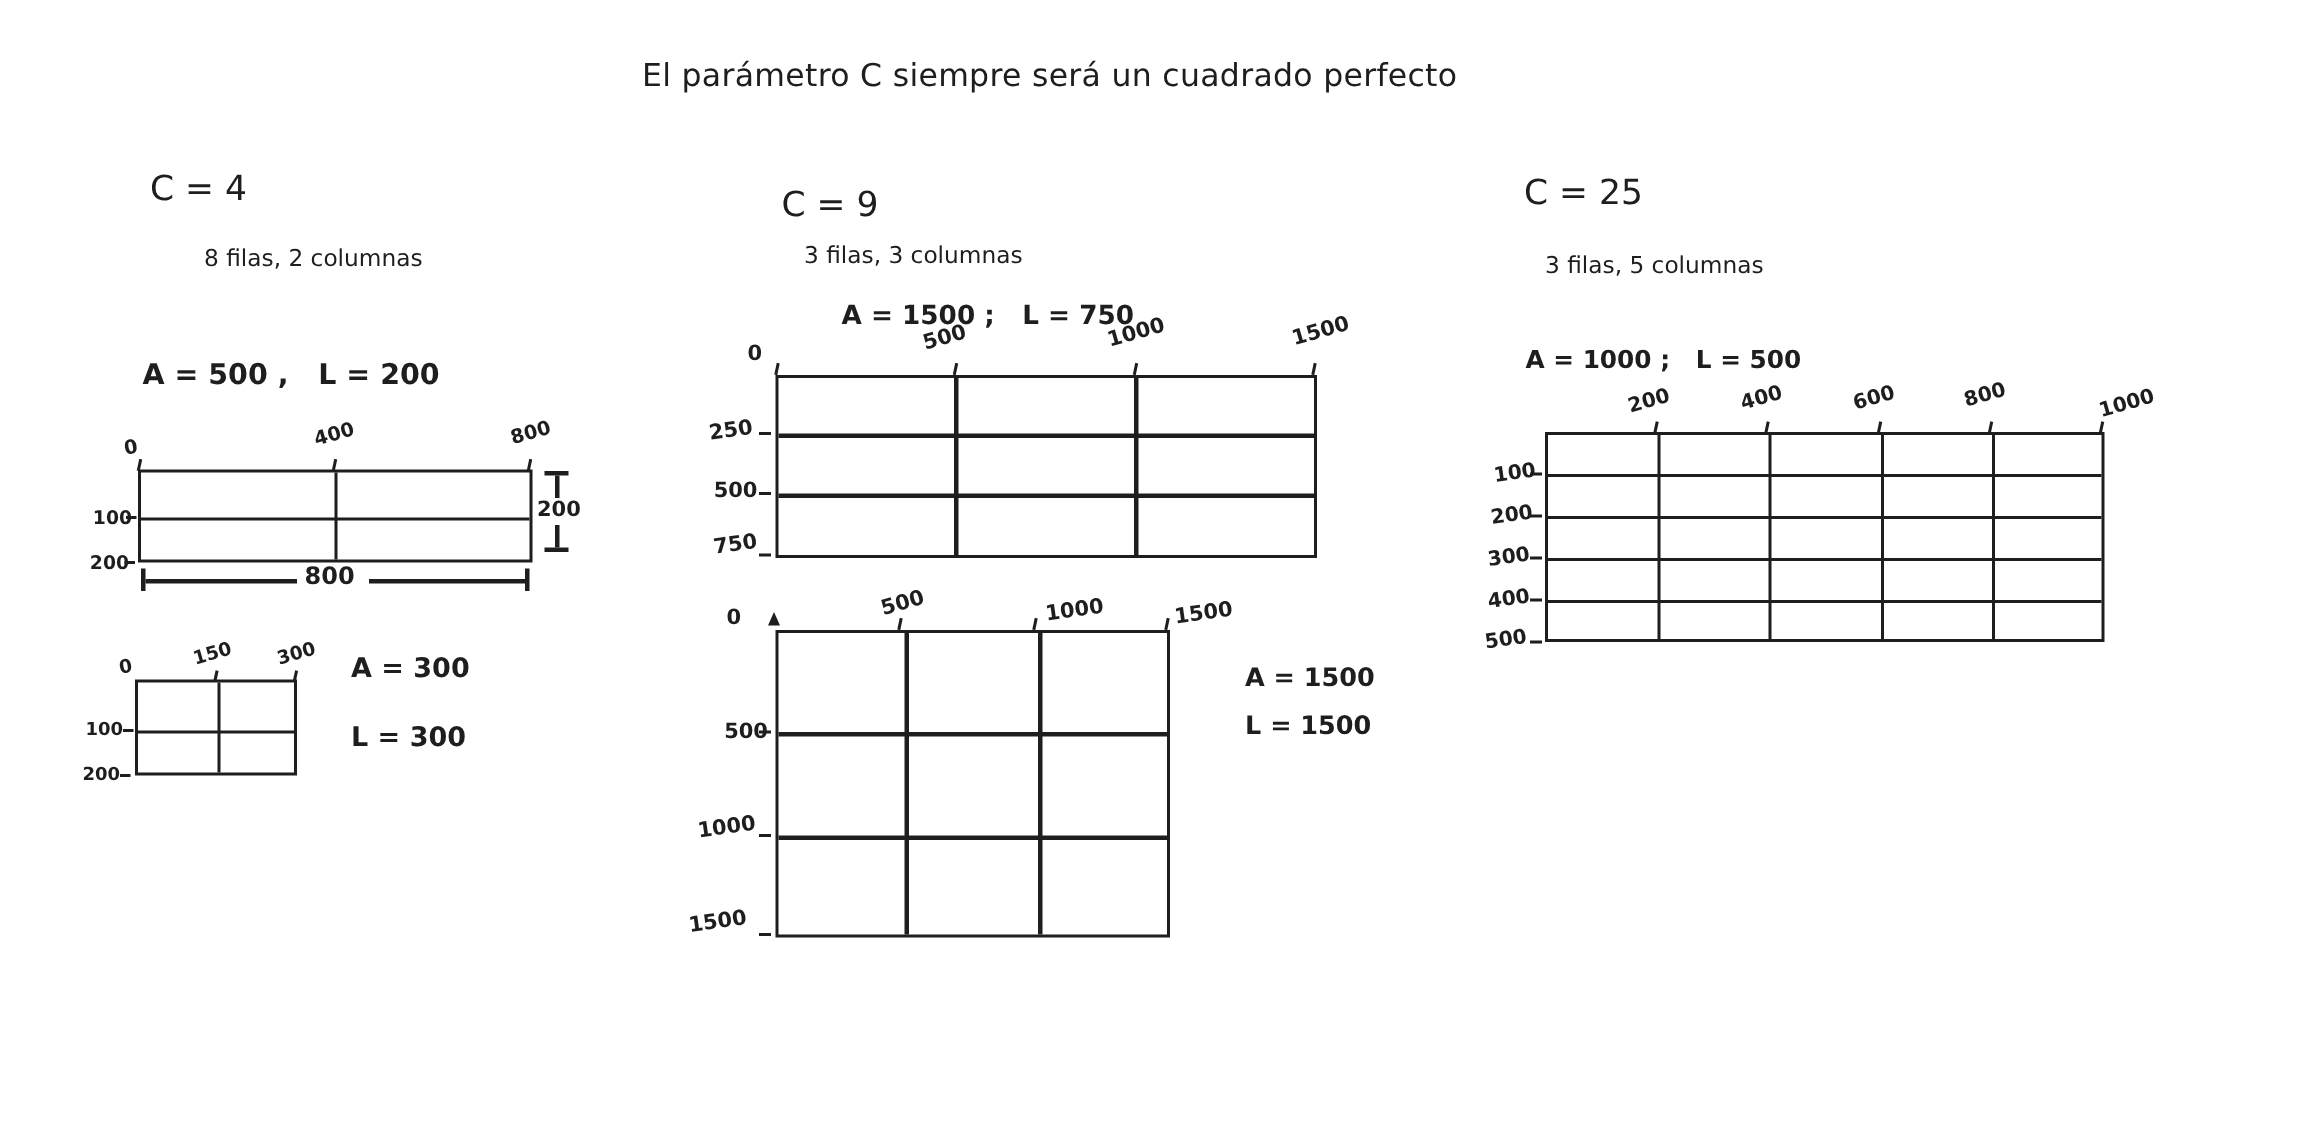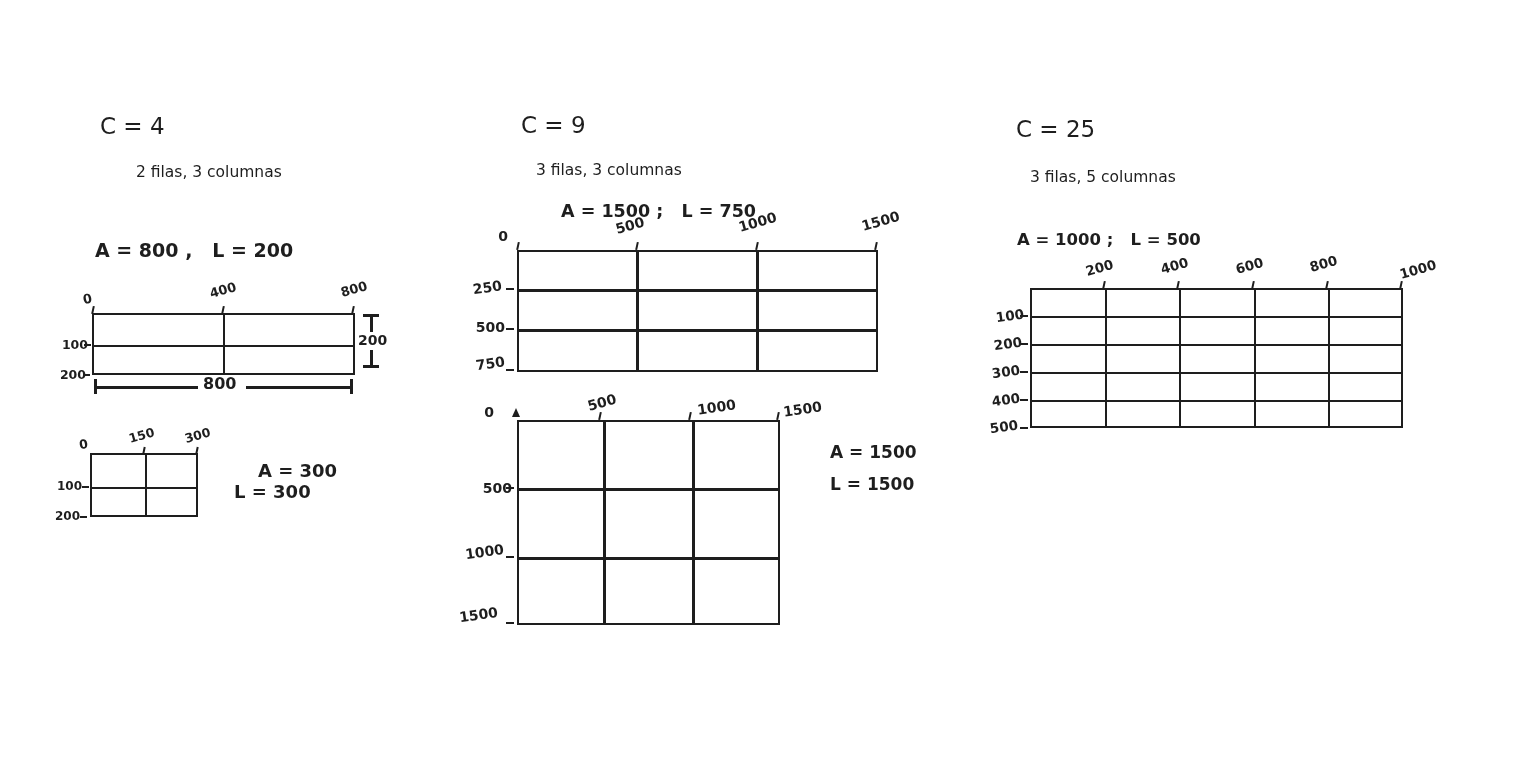--- a/index.html
+++ b/index.html
@@ -37,6 +37,7 @@
 
 <div class="canvas">
 
+  <div class="abs txt title" style="left:428px; top:38px;">El parámetro C siempre será un cuadrado perfecto</div>
 
   <div class="abs txt heading" style="left:100px; top:113px;">C = 4</div>
   <div class="abs txt sub" style="left:136px; top:163px;">2 filas, 3 columnas</div>

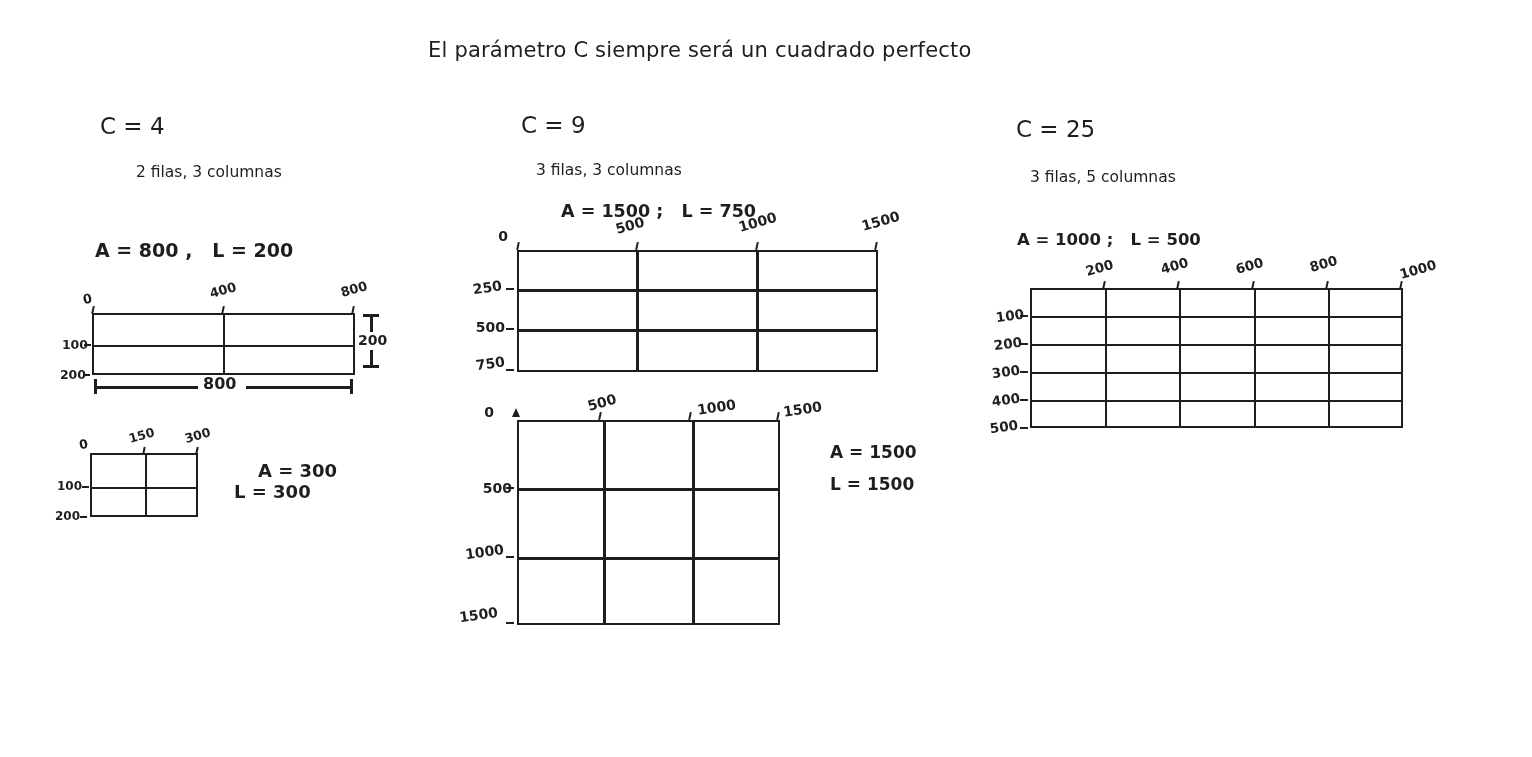--- a/index.html
+++ b/index.html
@@ -86,7 +86,7 @@
   <div class="abs txt params" style="left:234px; top:460px;margin-left:24px;">A = 300</div>
   <div class="abs txt params" style="left:234px; top:481px;">L = 300</div>
 
-  <div class="abs txt heading" style="left:521px; top:112px;">C = 9</div>
+  <div class="abs txt heading" style="left:521px; top:124px;">C = 9</div>
   <div class="abs txt sub" style="left:536px; top:161px;">3 filas, 3 columnas</div>
   <div class="abs txt params" style="left:561px; top:201px; font-size:17.5px;">A = 1500 ;   L = 750</div>
 

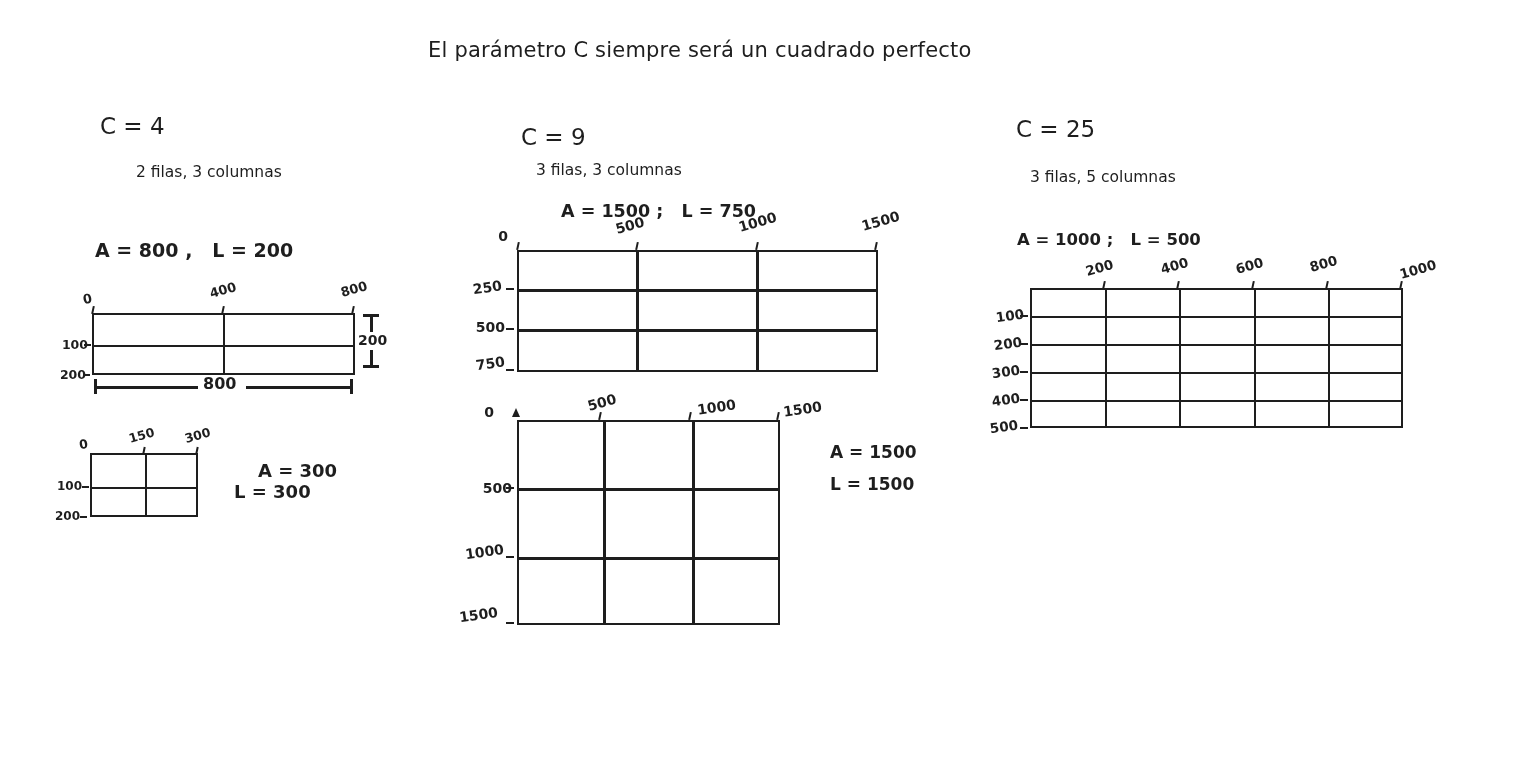--- a/index.html
+++ b/index.html
@@ -40,7 +40,7 @@
   <div class="abs txt title" style="left:428px; top:38px;">El parámetro C siempre será un cuadrado perfecto</div>
 
   <div class="abs txt heading" style="left:100px; top:113px;">C = 4</div>
-  <div class="abs txt sub" style="left:136px; top:163px;">2 filas, 3 columnas</div>
+  <div class="abs txt sub" style="left:136px; top:163px;">8 filas, 2 columnas</div>
   <div class="abs txt params" style="left:95px; top:239px; font-size:19px;">A = 800 ,   L = 200</div>
 
   <div class="grid" style="left:92px; top:313px; width:263px; height:62px;">

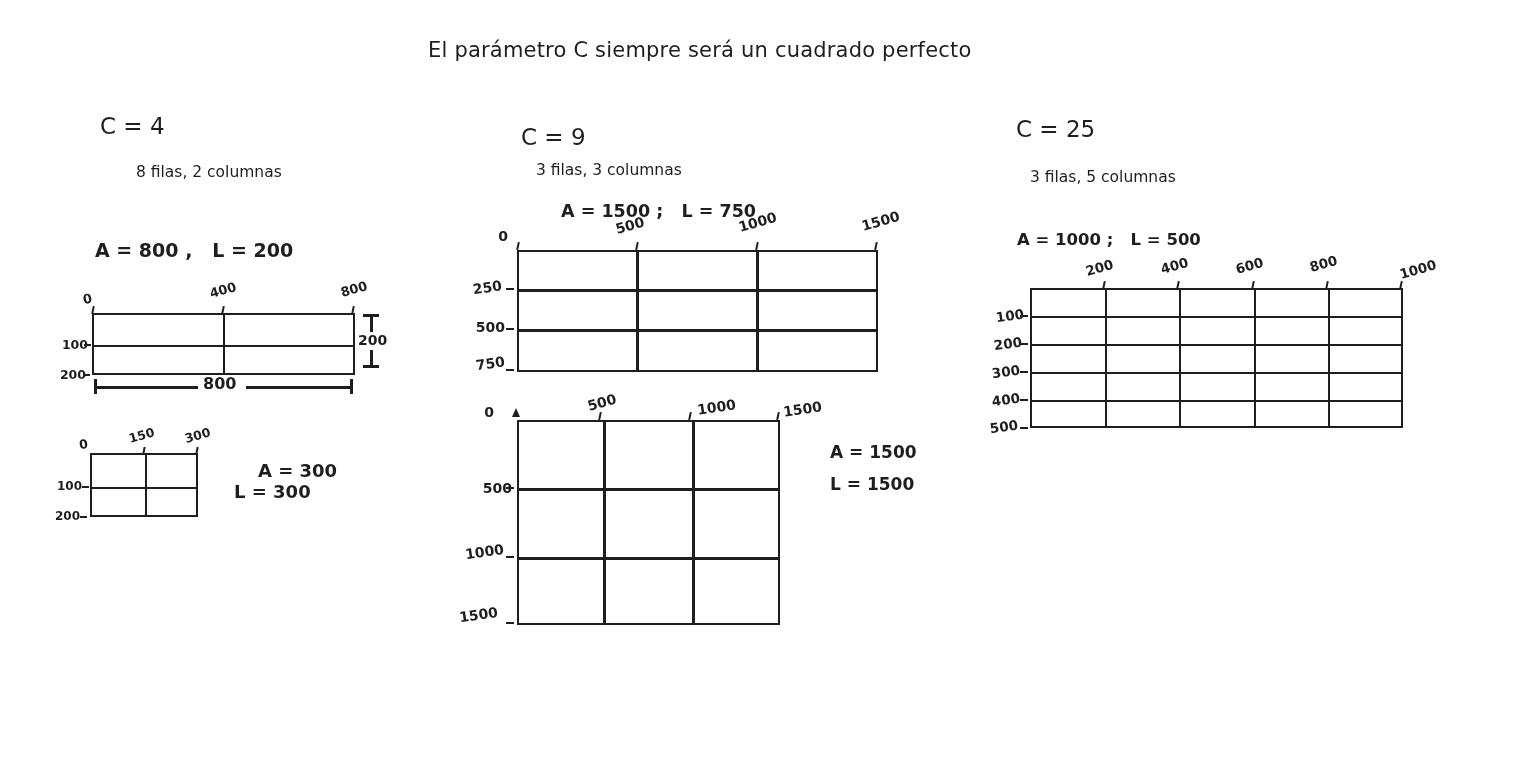--- a/index.html
+++ b/index.html
@@ -41,7 +41,7 @@
 
   <div class="abs txt heading" style="left:100px; top:113px;">C = 4</div>
   <div class="abs txt sub" style="left:136px; top:163px;">8 filas, 2 columnas</div>
-  <div class="abs txt params" style="left:95px; top:239px; font-size:19px;">A = 800 ,   L = 200</div>
+  <div class="abs txt params" style="left:95px; top:239px; font-size:19px;">A = 500 ,   L = 200</div>
 
   <div class="grid" style="left:92px; top:313px; width:263px; height:62px;">
     <div class="vline" style="left:129px;"></div>

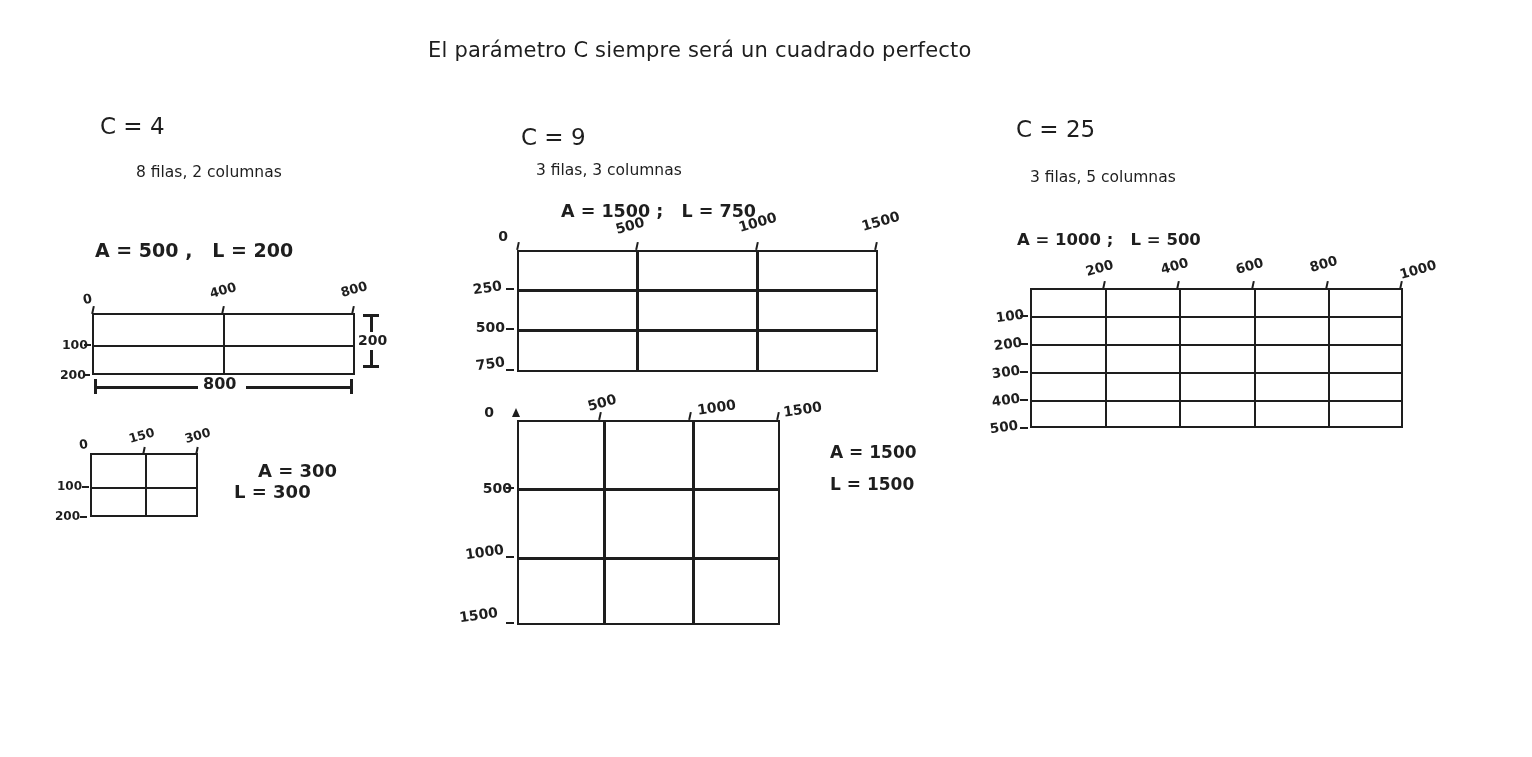--- a/index.html
+++ b/index.html
@@ -83,7 +83,7 @@
   <div class="dash" style="left:82px; top:486px; width:7px;"></div>
   <div class="abs lbl right" style="left:48px; top:509px; width:32px; font-size:12px;">200</div>
   <div class="dash" style="left:80px; top:516px; width:7px;"></div>
-  <div class="abs txt params" style="left:234px; top:460px;margin-left:24px;">A = 300</div>
+  <div class="abs txt params" style="left:234px; top:435px;">A = 300</div>
   <div class="abs txt params" style="left:234px; top:481px;">L = 300</div>
 
   <div class="abs txt heading" style="left:521px; top:124px;">C = 9</div>

